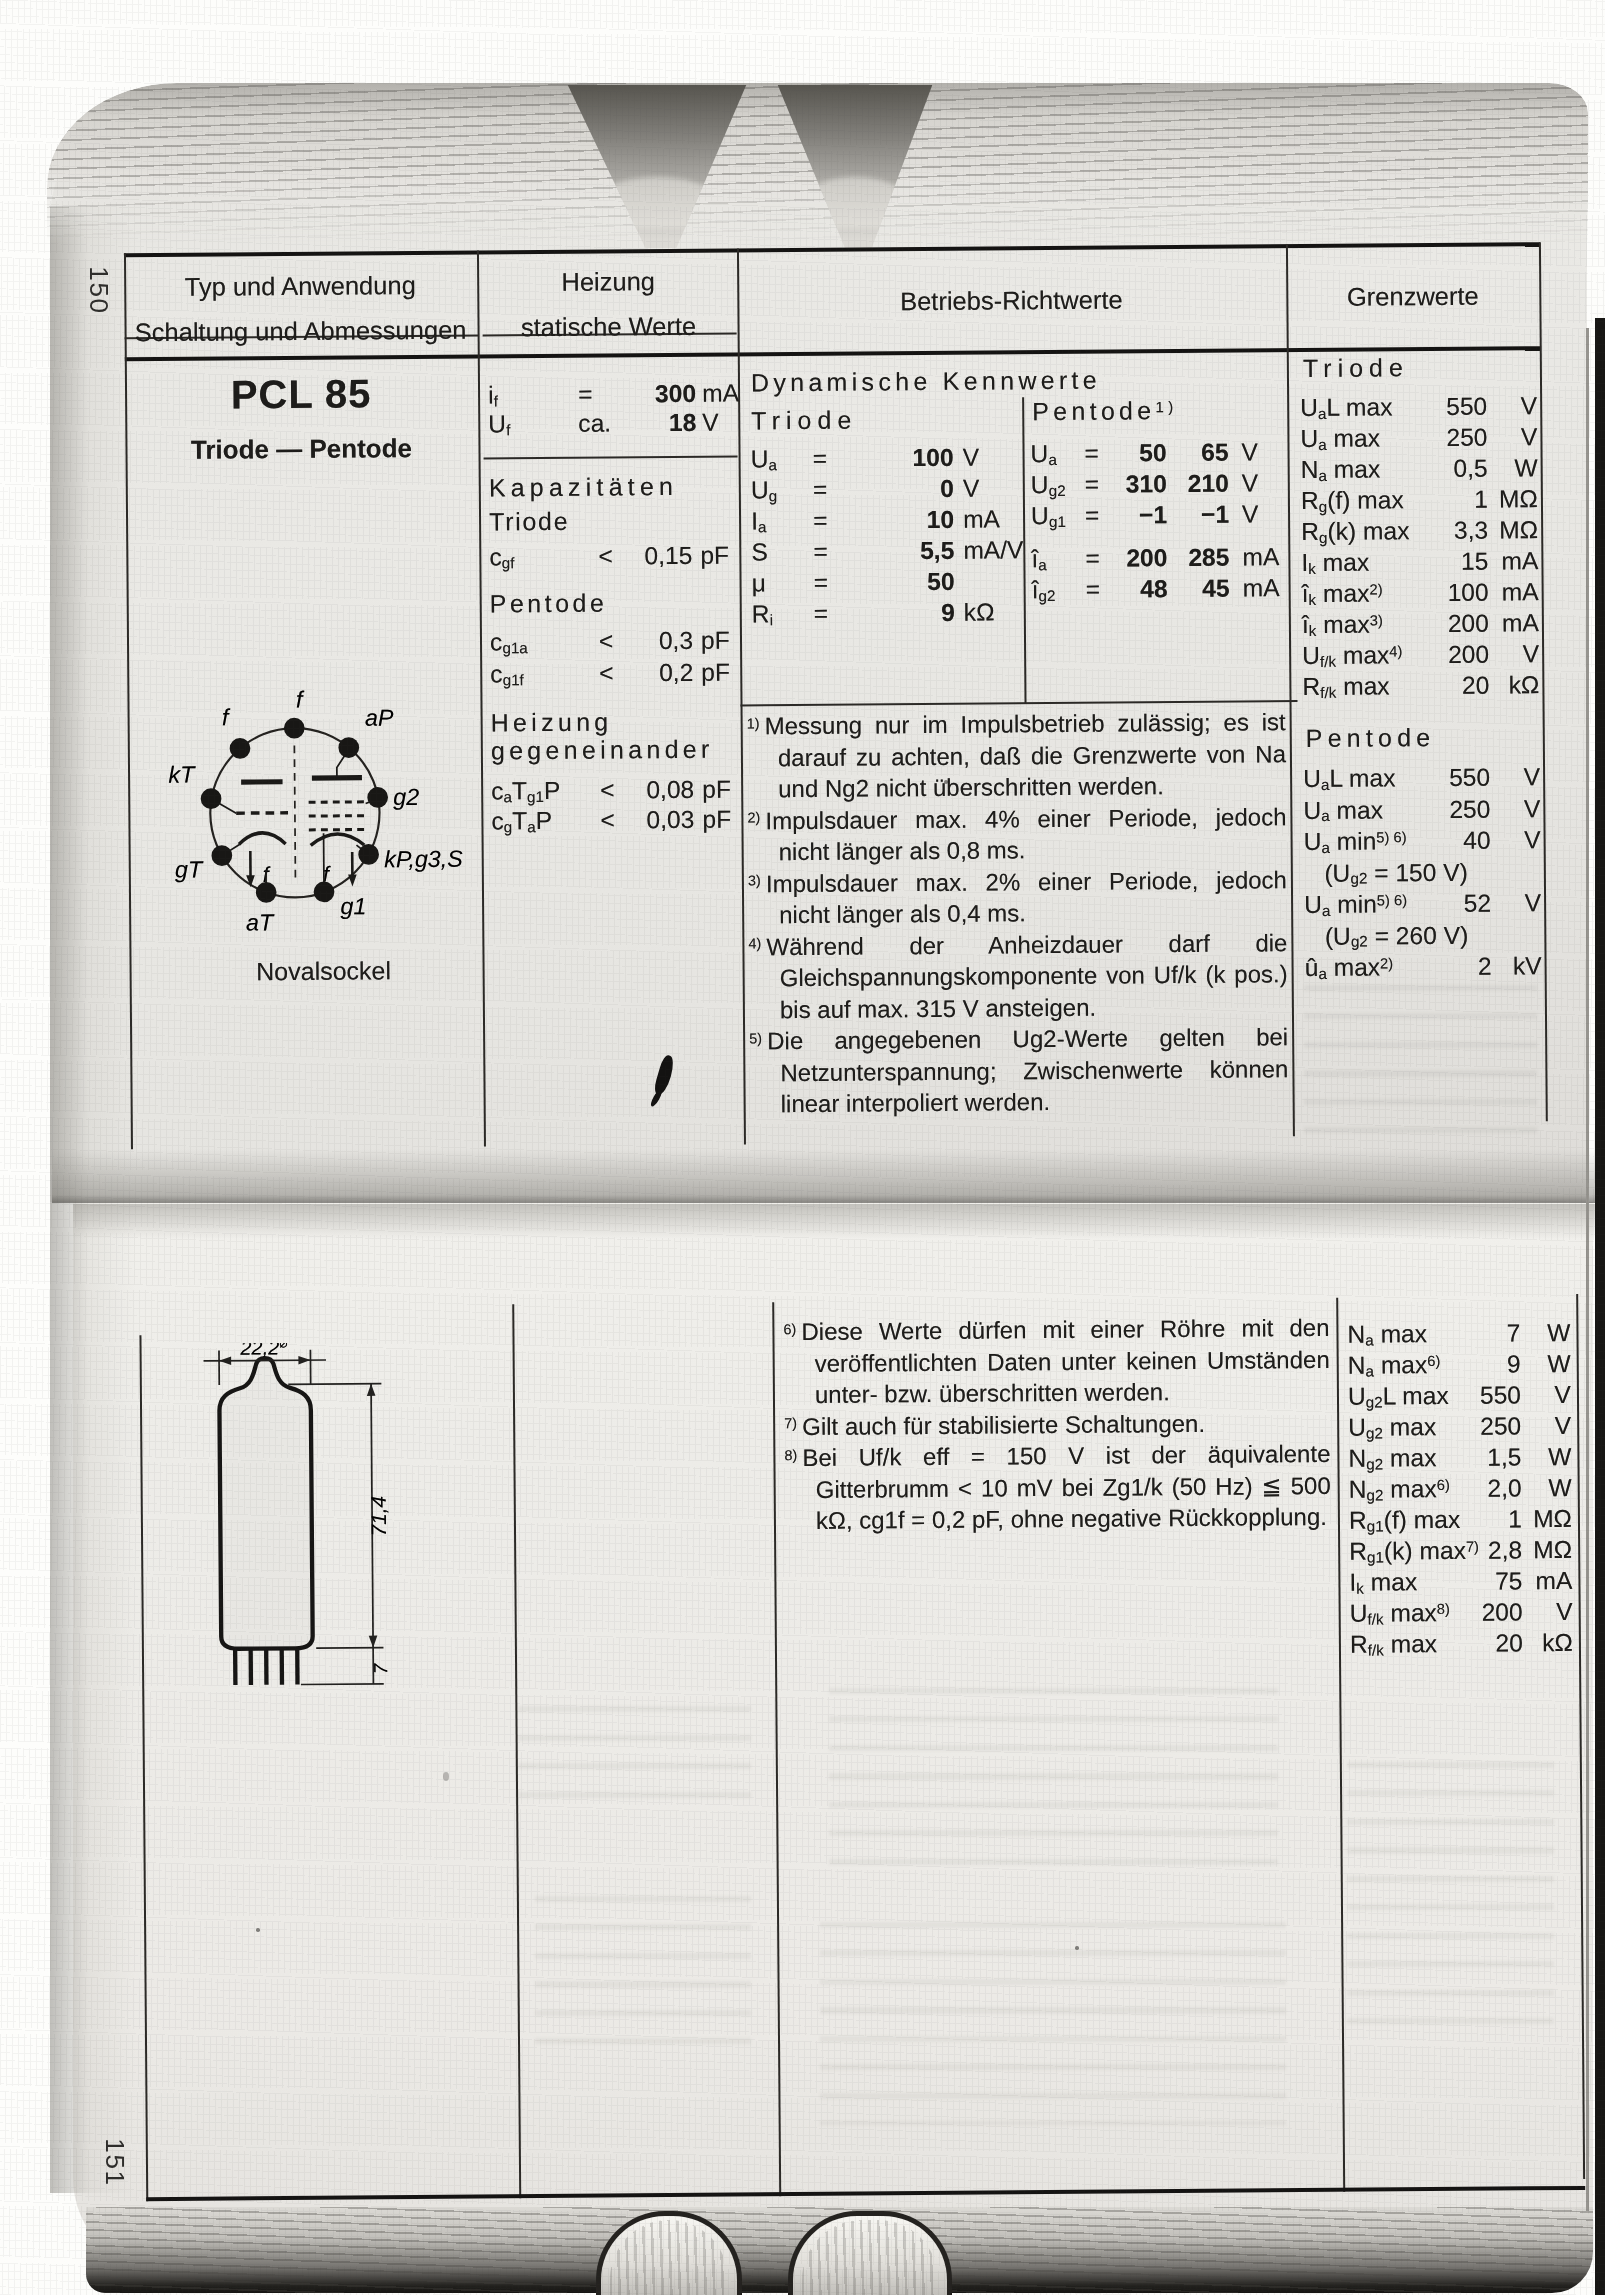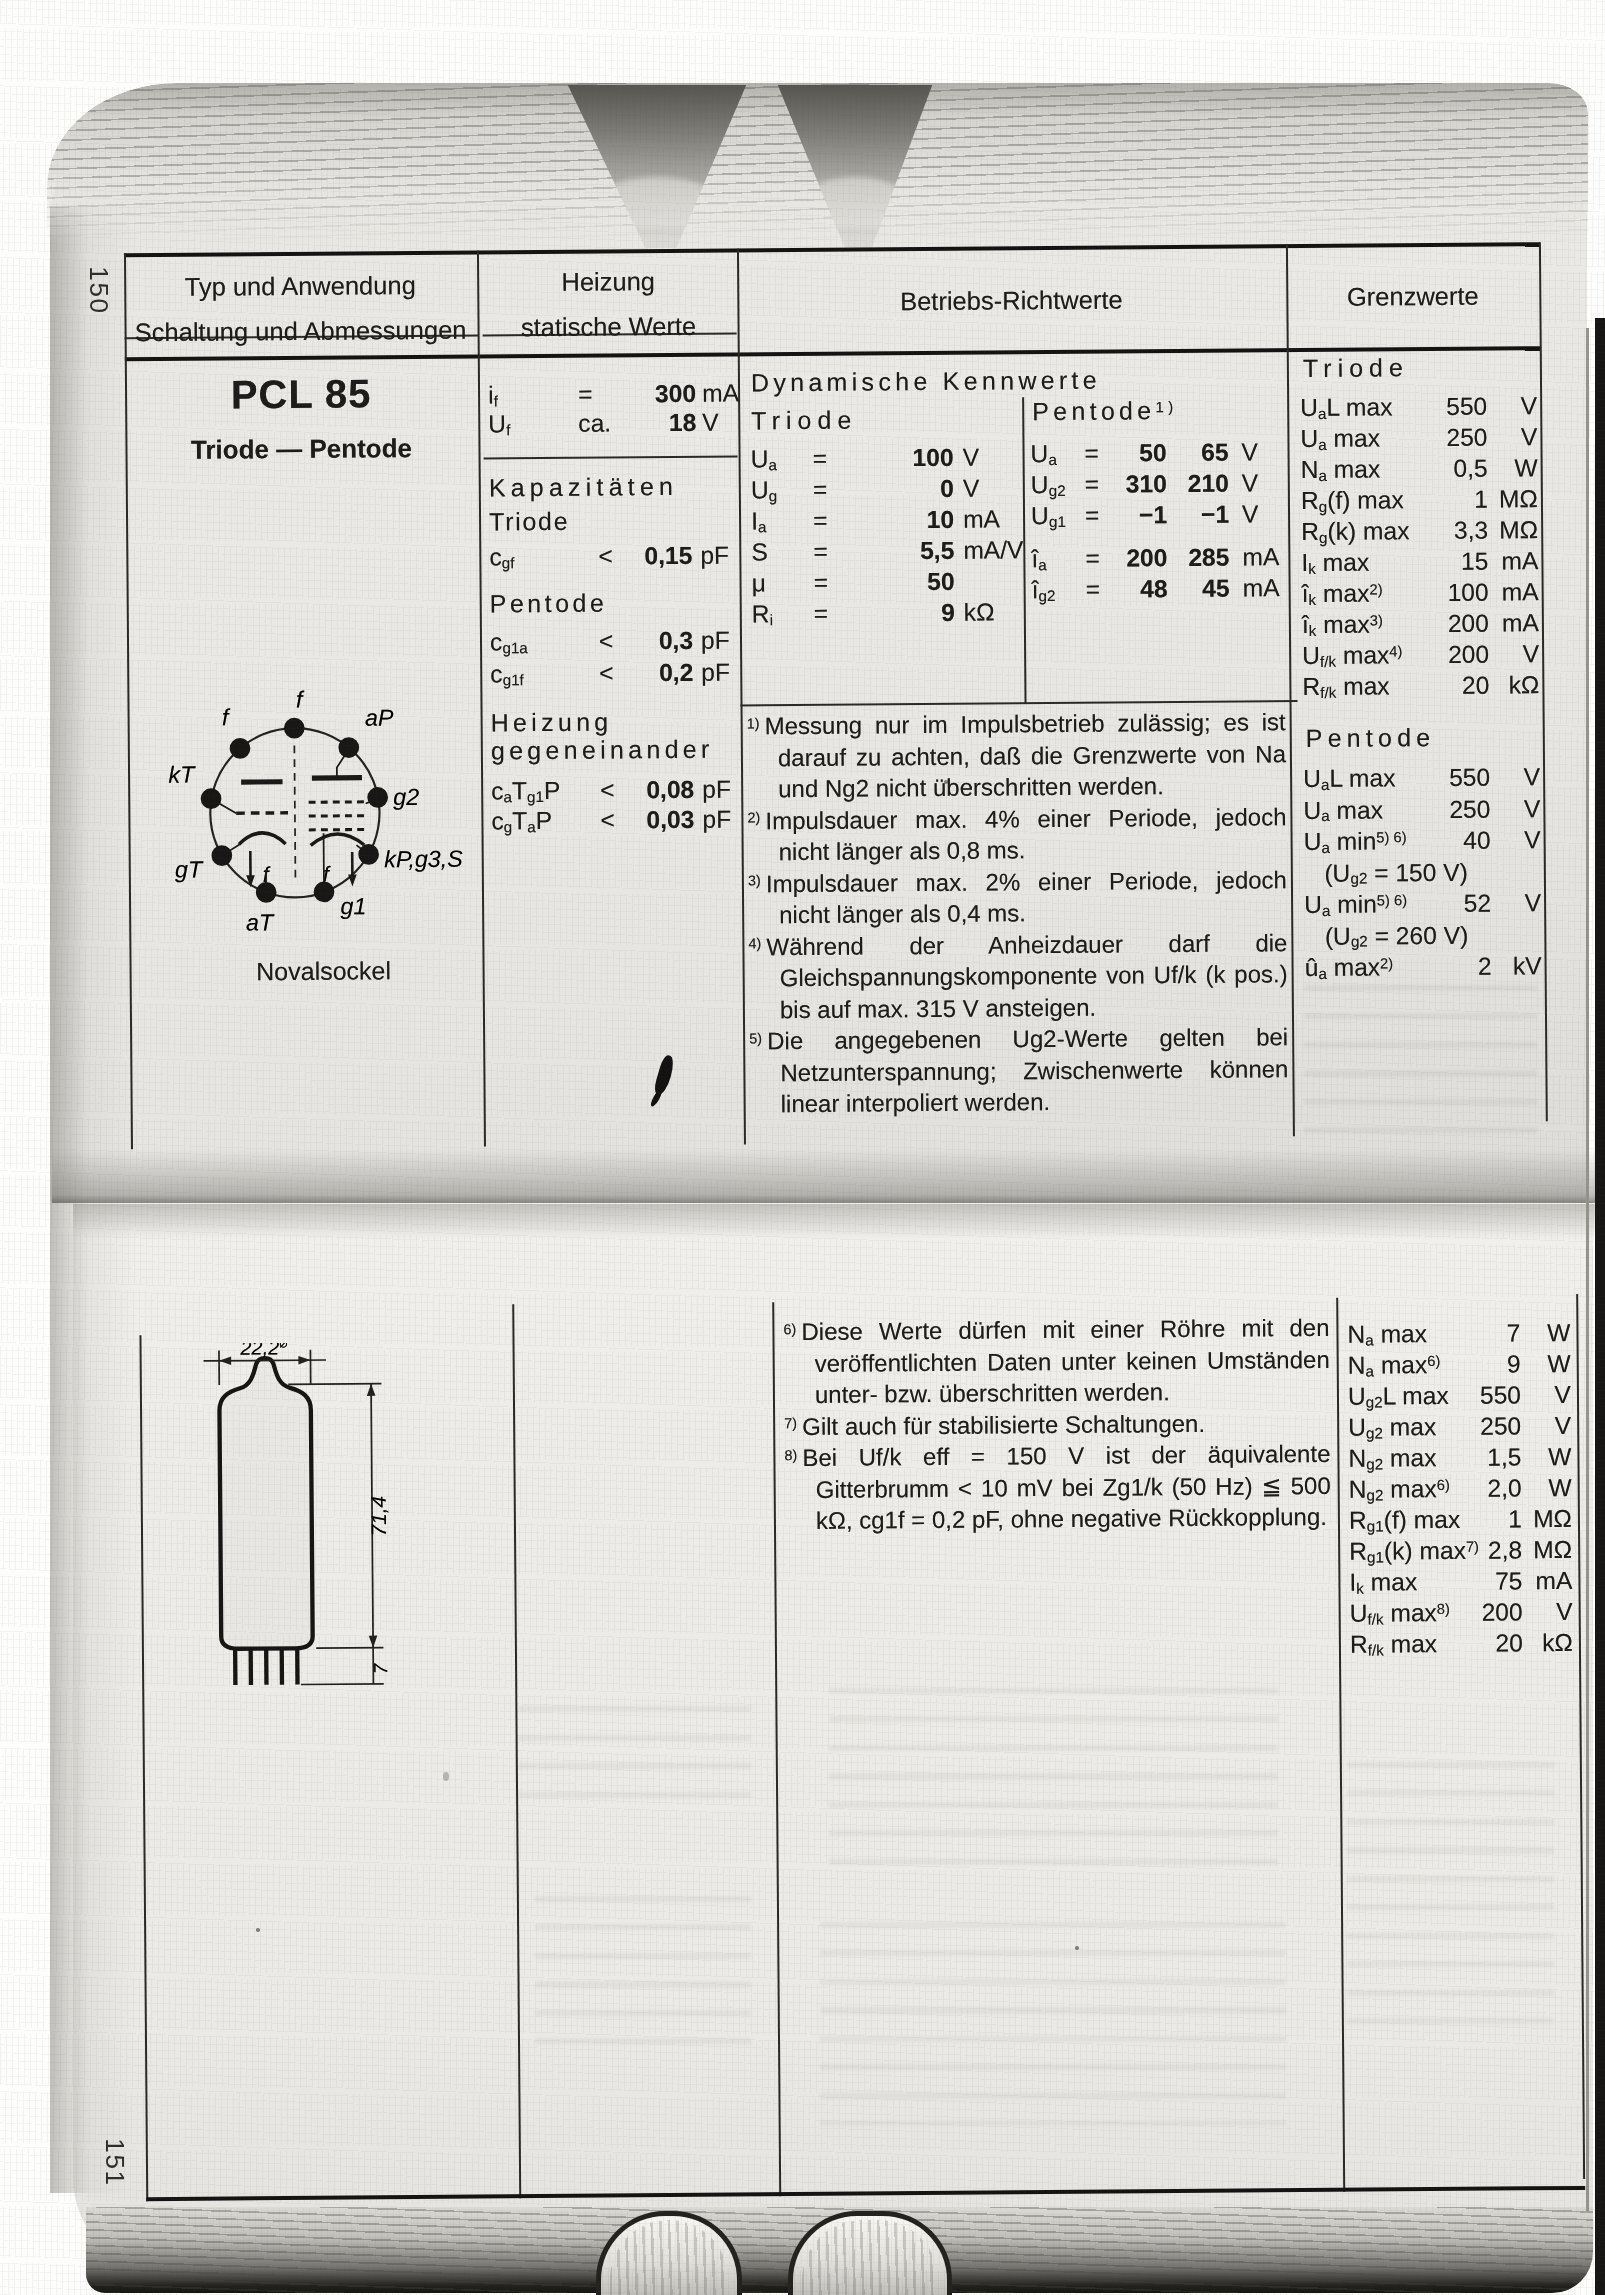--- a/index.html
+++ b/index.html
@@ -69,7 +69,7 @@
   sub{font-size:.62em;line-height:0;position:relative;top:.18em;vertical-align:baseline;}
   sup{font-size:.6em;line-height:0;position:relative;top:-.45em;vertical-align:baseline;}
   .heiz .eq{left:90px}.heiz .v1{left:122px;width:86px}.heiz .u{left:214px}
-  .kap .eq{left:109px}.kap .v1{left:117px;width:86px;font-weight:700}.kap .u{left:211px}
+  .kap .eq{left:109px}.kap .v1{left:117px;width:86px;font-weight:400}.kap .u{left:211px}
   .dynT .eq{left:62px}.dynT .v1{left:95px;width:108px}.dynT .u{left:212px}
   .dynP .eq{left:54px}.dynP .v1{left:76px;width:60px}.dynP .v2{left:141px;width:57px}.dynP .u{left:211px}
   .dynP .row:nth-child(4){margin-top:12px;}

